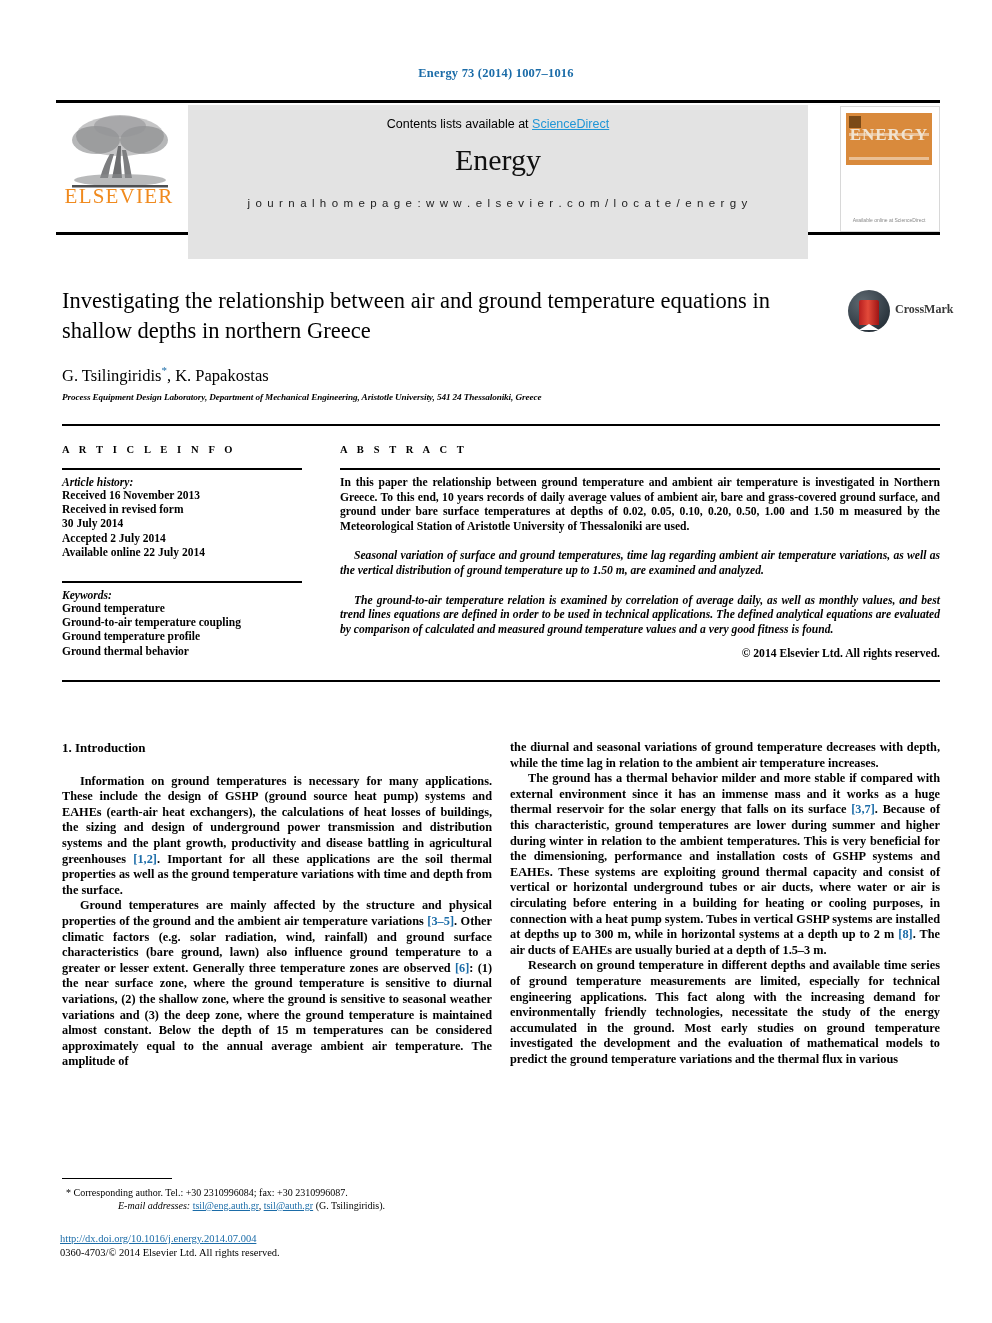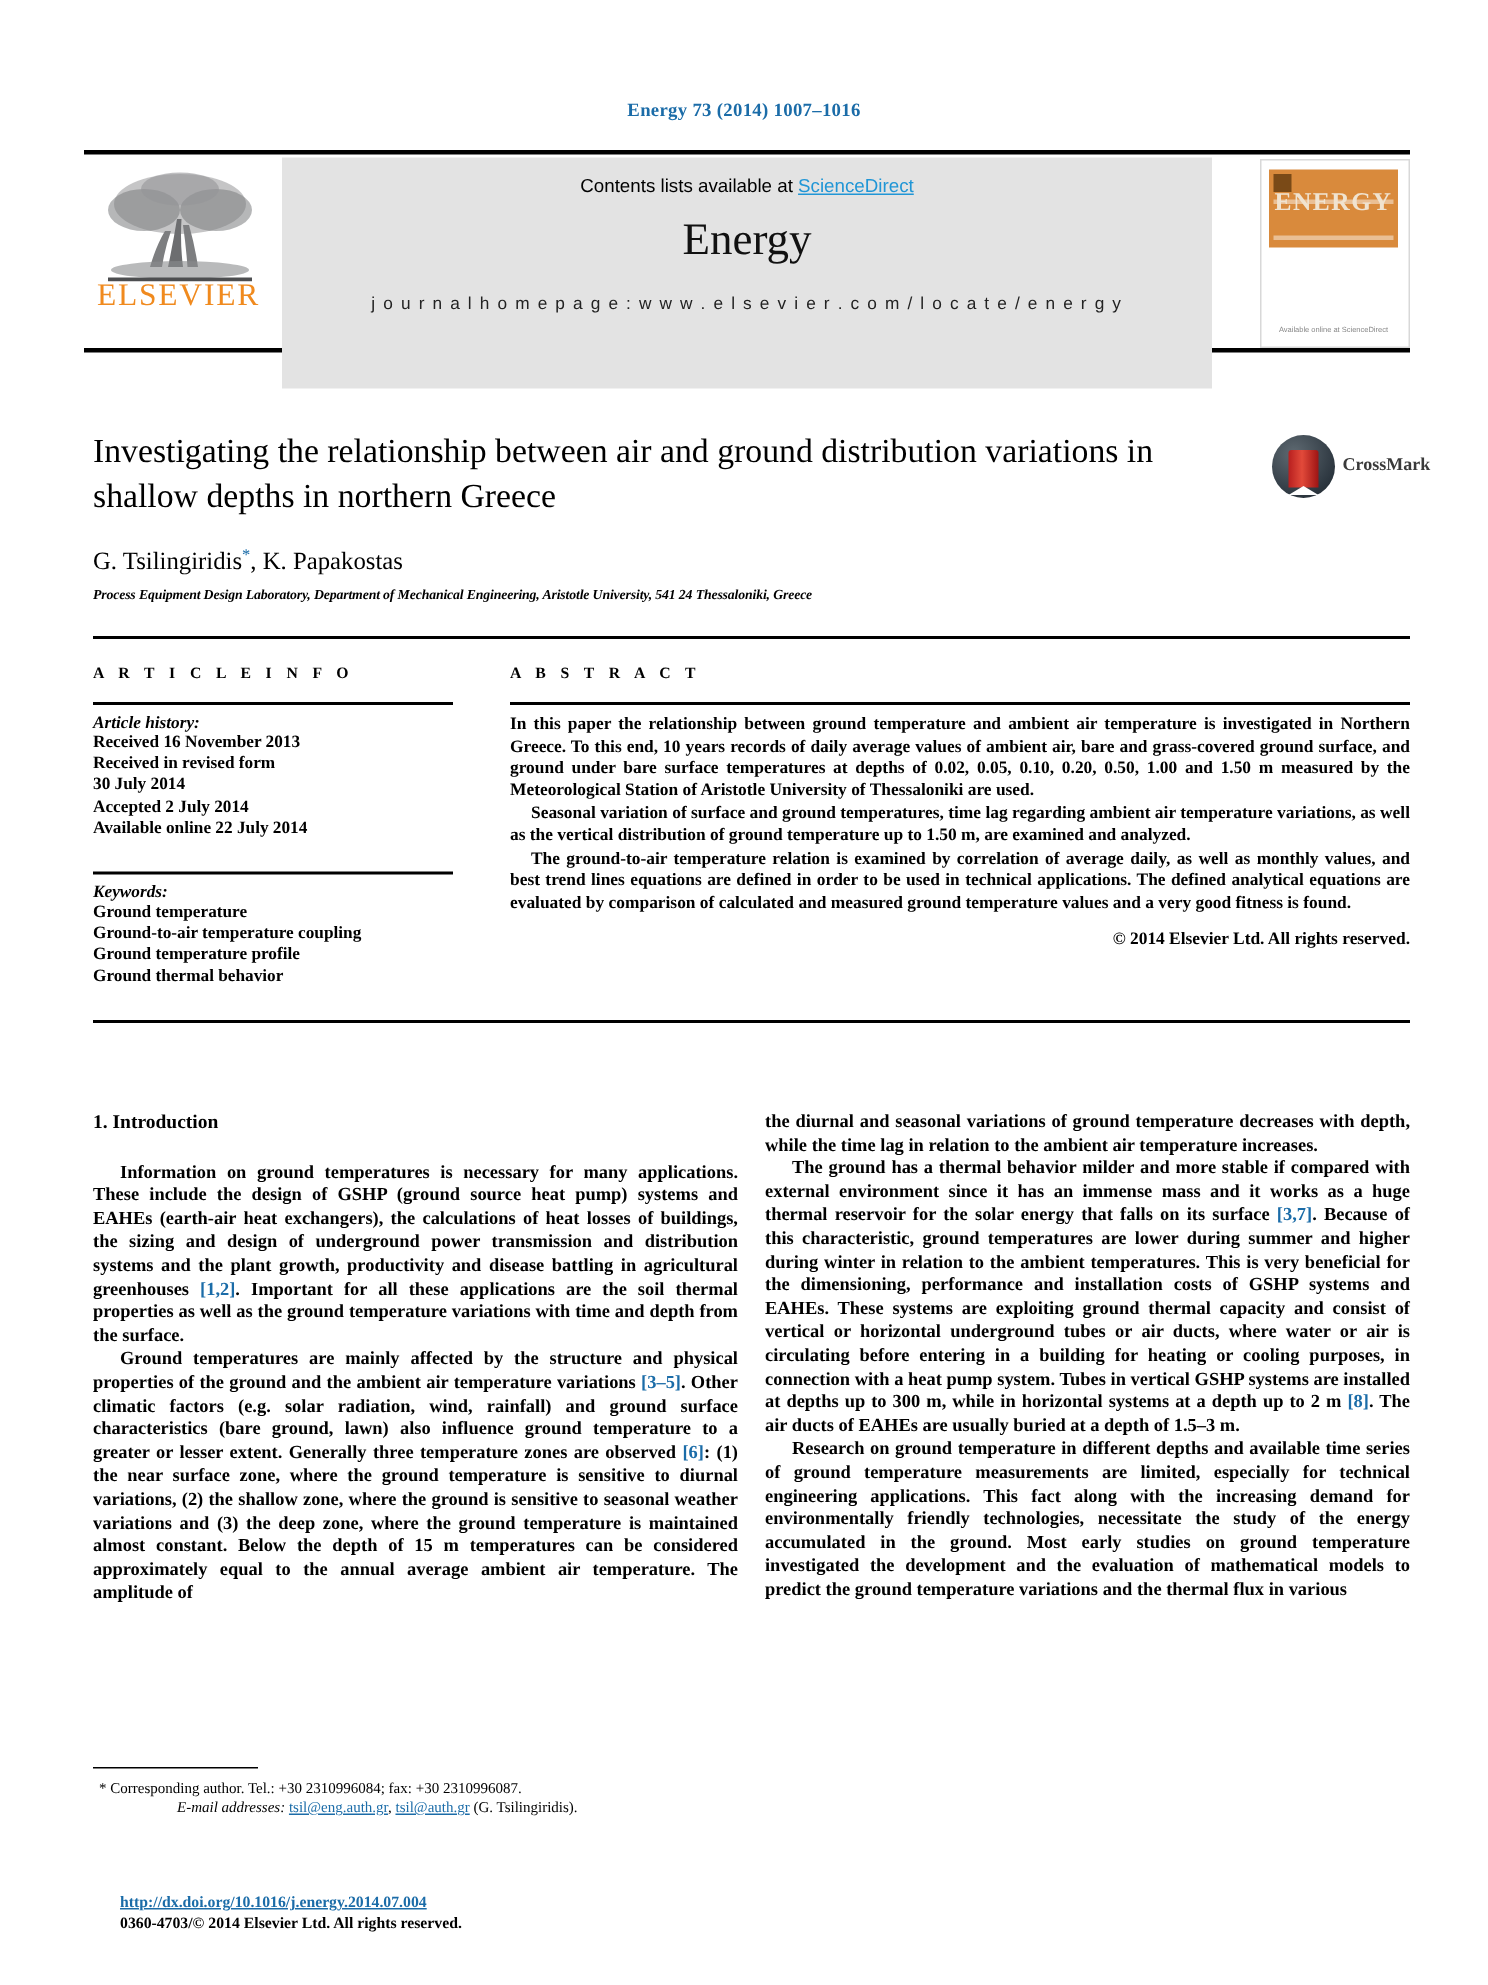--- a/index.html
+++ b/index.html
@@ -441,7 +441,7 @@
   </div>
 
   <div class="title-area">
-    <h1 class="paper-title">Investigating the relationship between air and ground distribution variations in shallow depths in northern Greece</h1>
+    <h1 class="paper-title">Investigating the relationship between air and ground temperature equations in shallow depths in northern Greece</h1>
     <div class="authors"><span>G. Tsilingiridis</span><sup>*</sup><span>, K. Papakostas</span></div>
     <div class="affiliation">Process Equipment Design Laboratory, Department of Mechanical Engineering, Aristotle University, 541 24 Thessaloniki, Greece</div>
   </div>

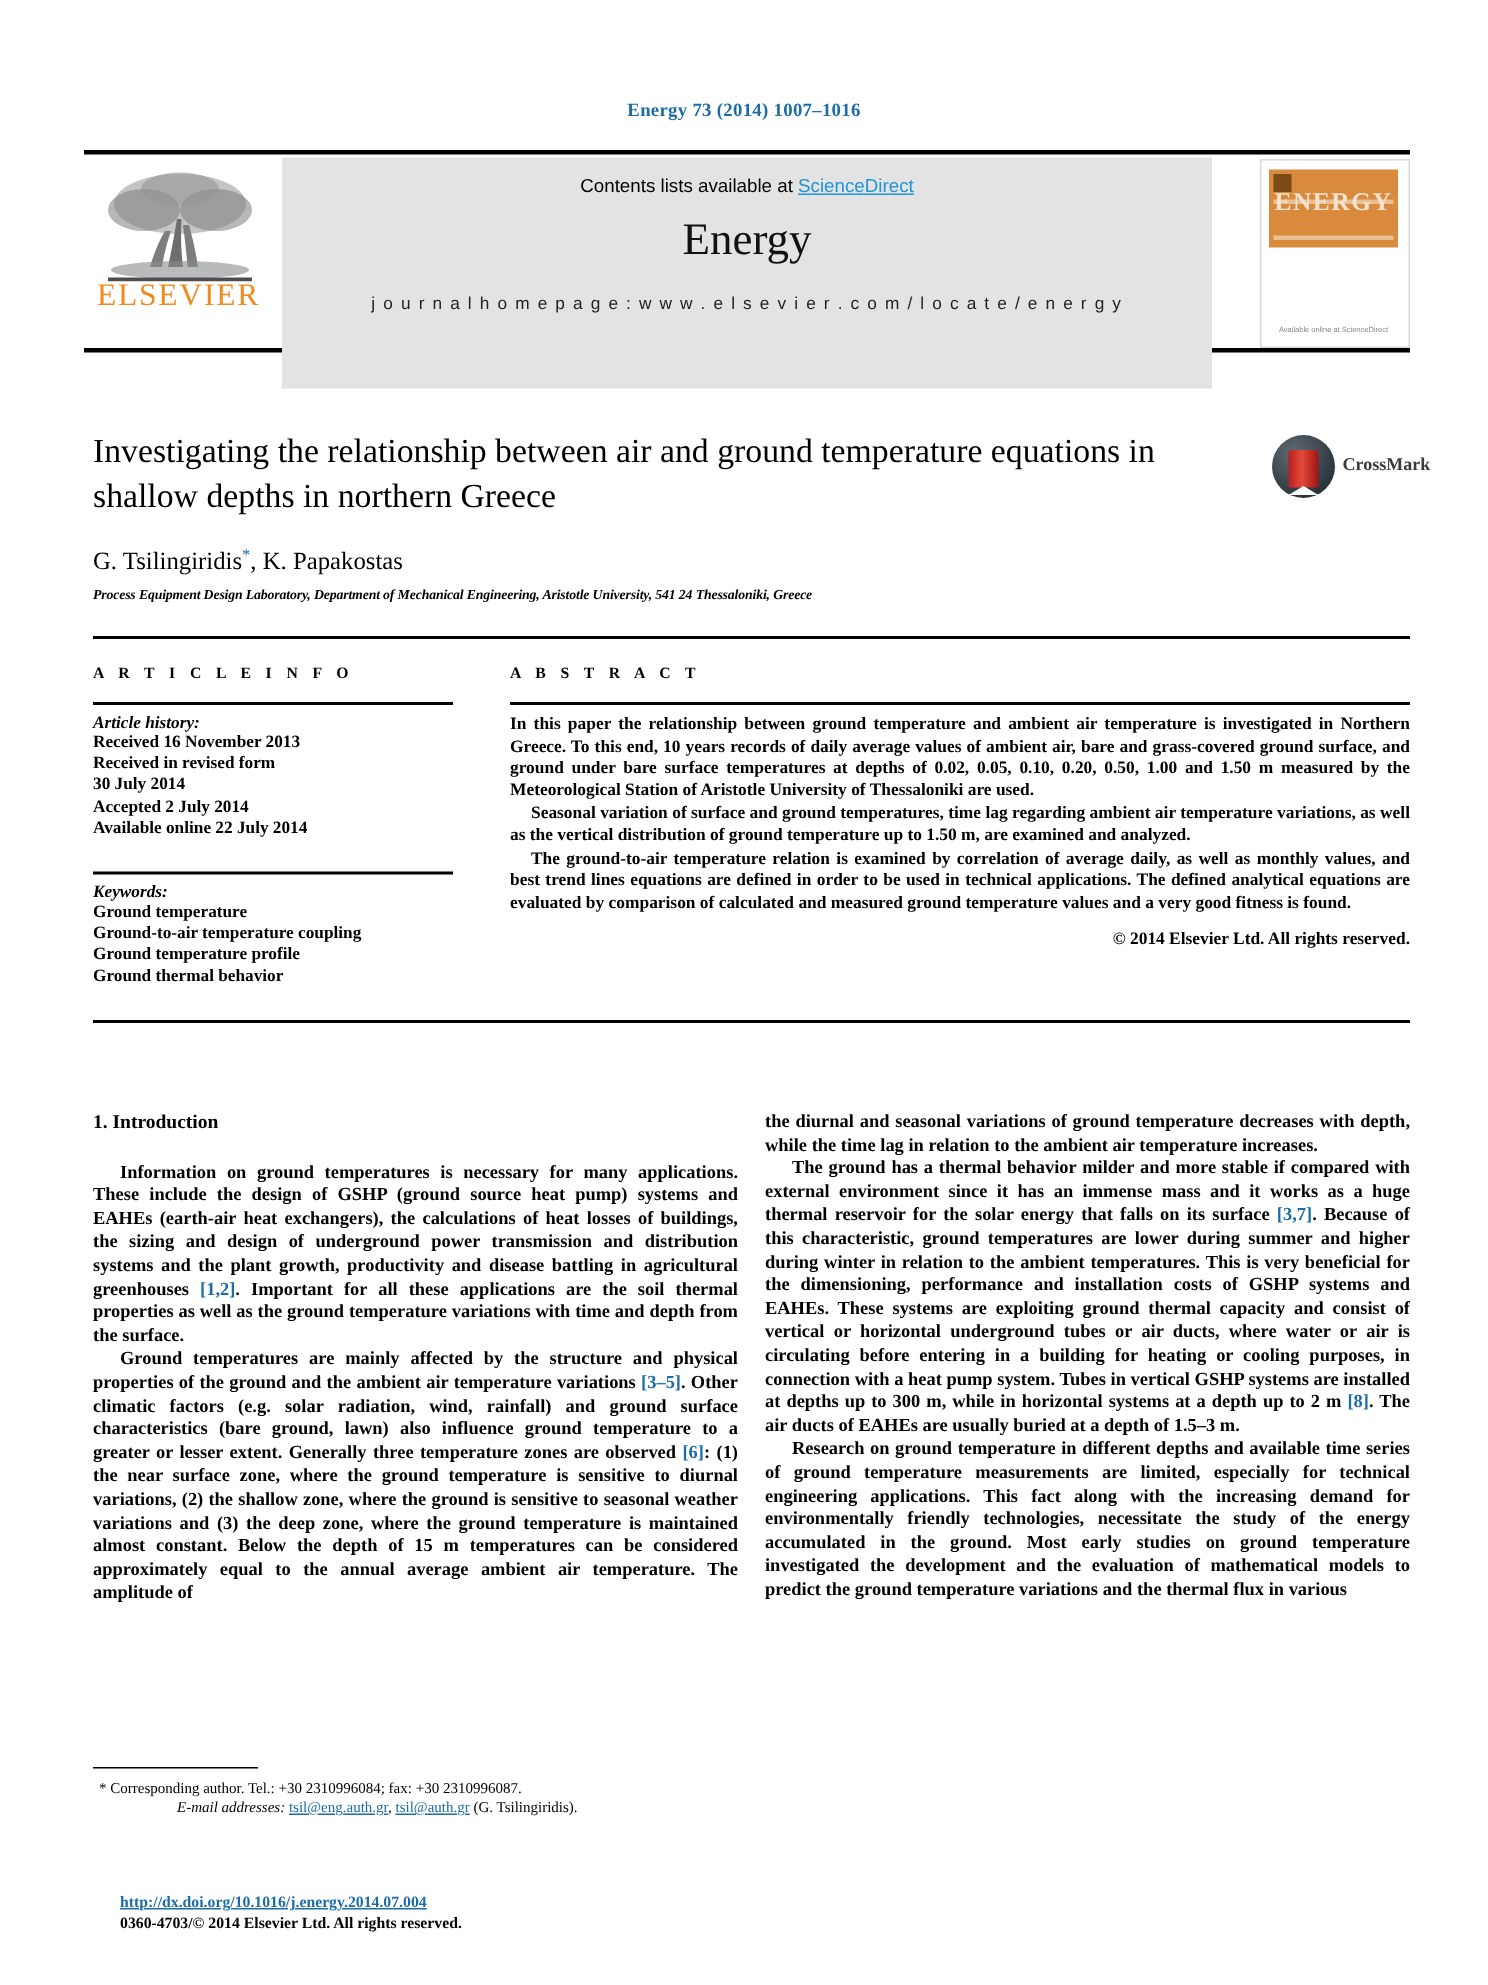--- a/index.html
+++ b/index.html
@@ -331,7 +331,7 @@
     margin: 0;
     font-weight: bold;
   }
-  .abs-p + .abs-p { text-indent: 14px; margin-top: 1px; }
+  .abs-p + .abs-p { text-indent: 14px; margin-top: 15px; font-style: italic; }
   .copyright {
     margin-top: 10px;
     text-align: right;

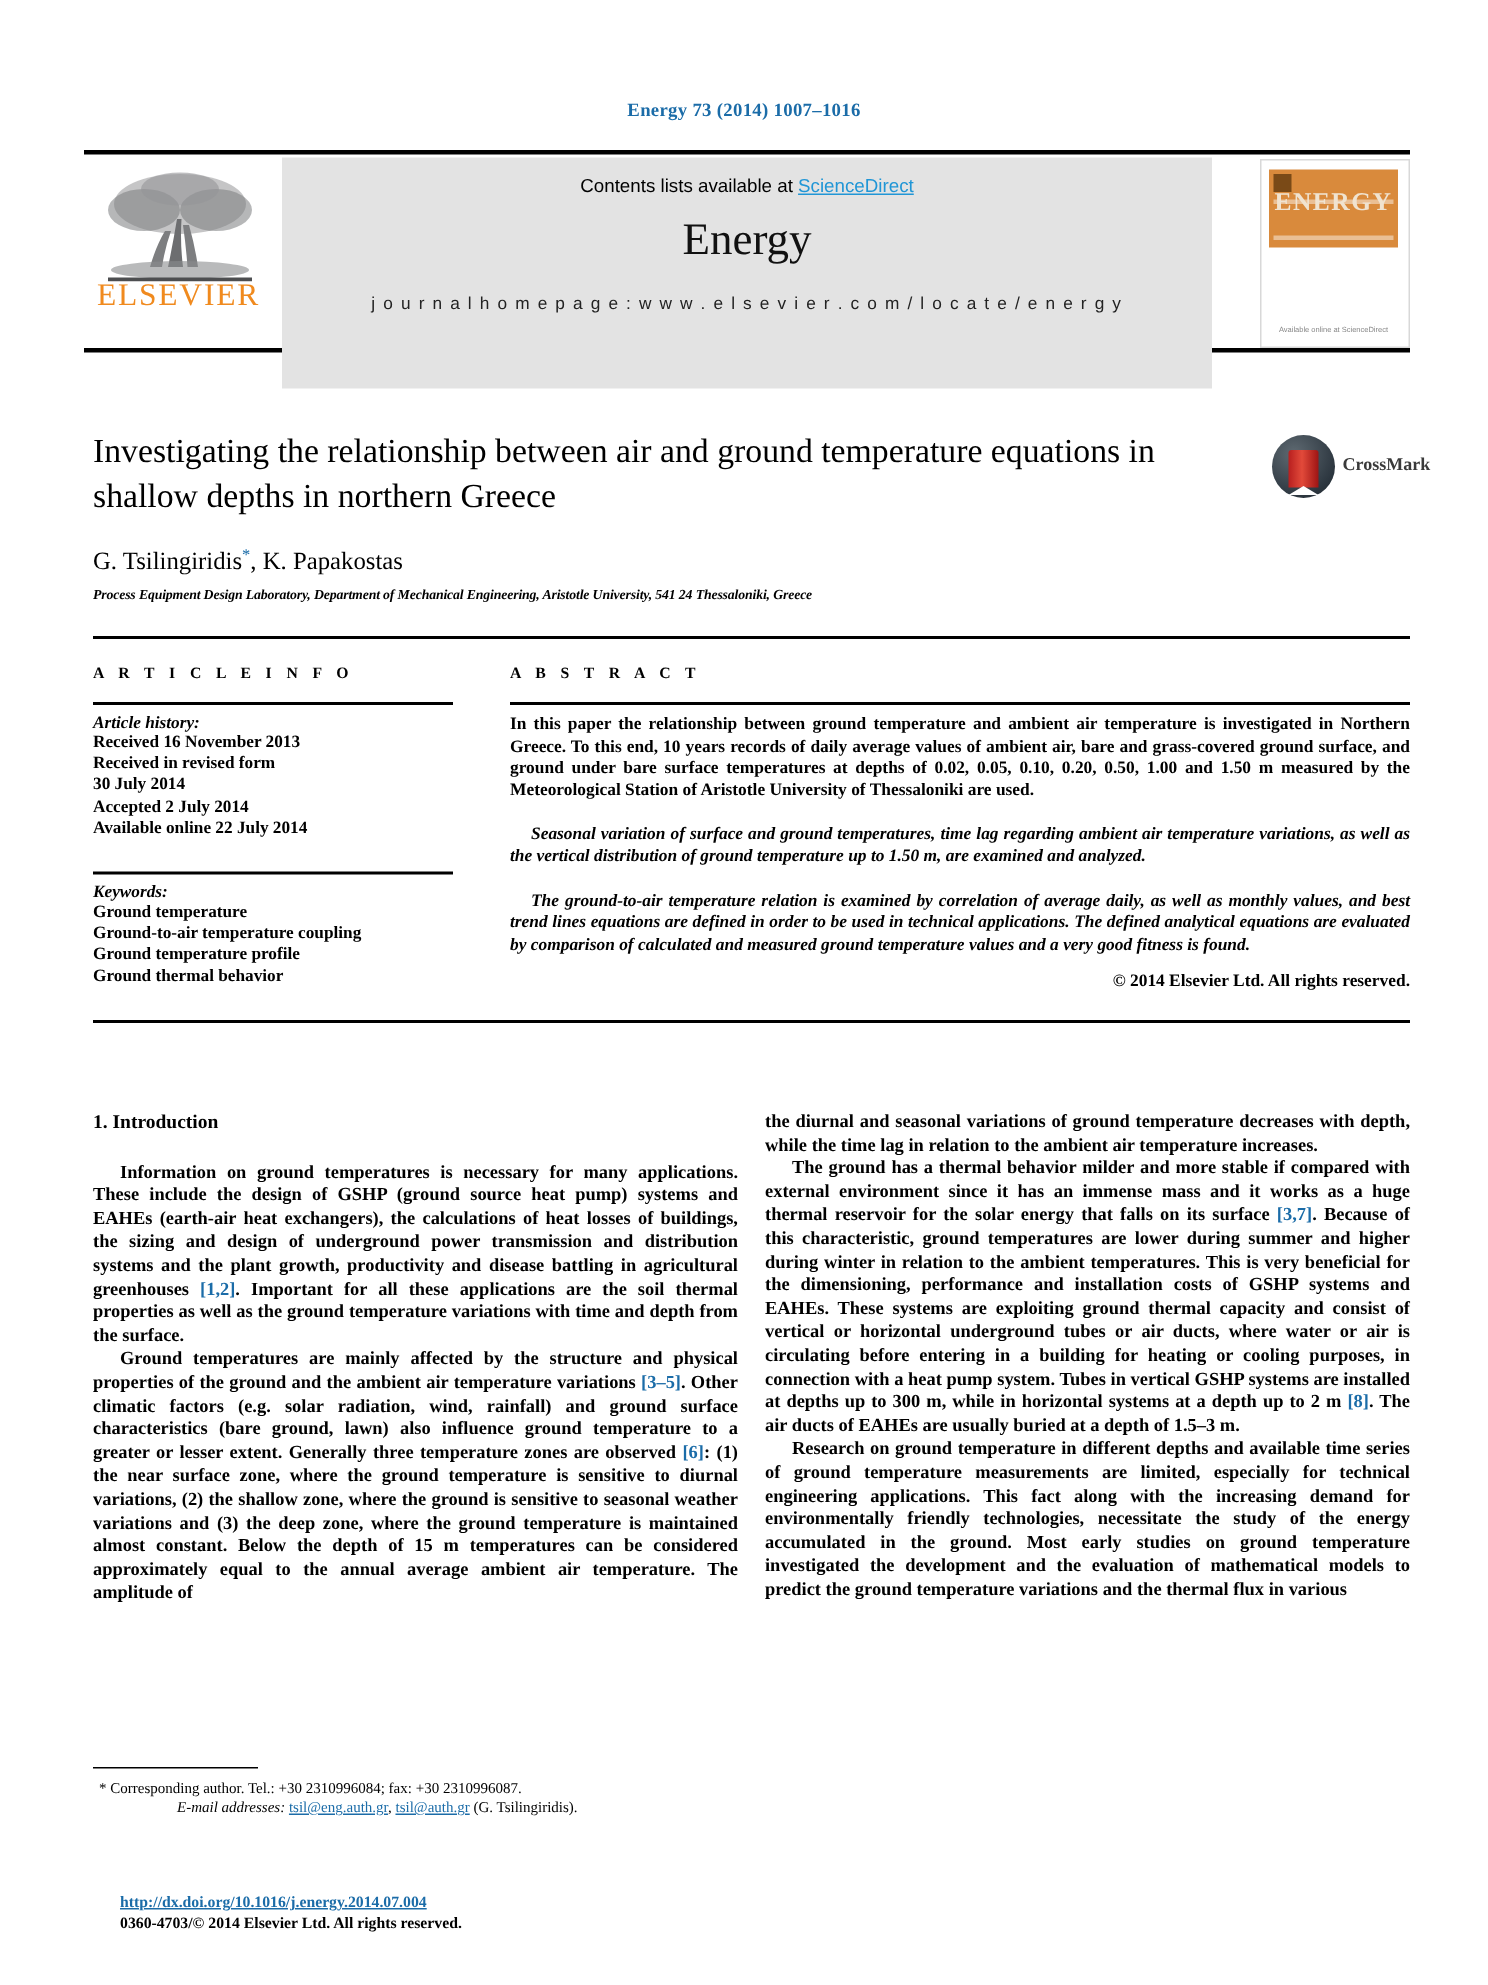--- a/index.html
+++ b/index.html
@@ -383,13 +383,12 @@
   
   .doi-block {
     position: absolute;
-    left: 80px;
+    left: 60px;
     top: 1232px;
     width: 430px;
     font-size: 10.5px;
     line-height: 14px;
-    font-weight: bold;
-    margin-top: 30px;
+    font-weight: normal;
   }
   .doi-block .doi { color: #1b6ca8; }
 </style>

